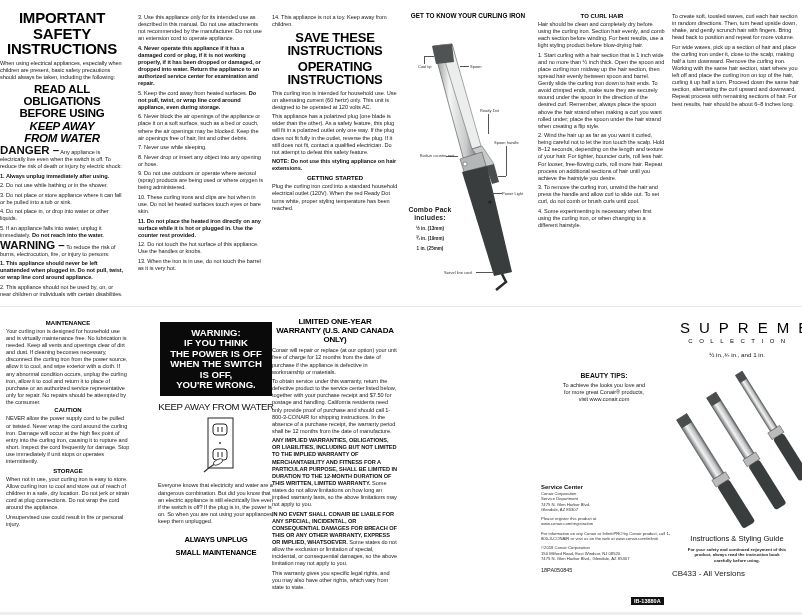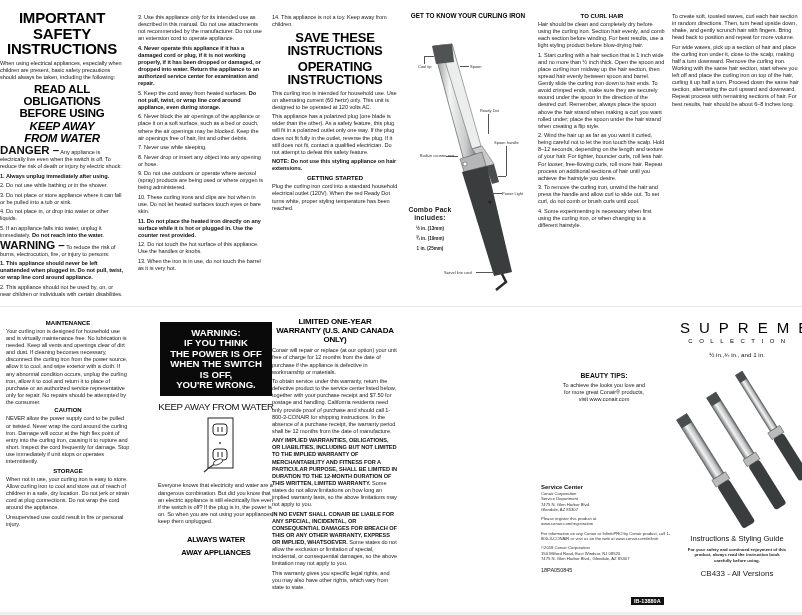--- a/index.html
+++ b/index.html
@@ -179,7 +179,7 @@
     <ellipse cx="66" cy="46" rx="5" ry="2.4" fill="#fff" stroke="#333" stroke-width="0.8" transform="rotate(-25 66 46)"></ellipse>
   </svg>
   <div class="p" style="margin:8px 6px 0;">Everyone knows that electricity and water are a dangerous combination. But did you know that an electric appliance is still electrically live even if the switch is off? If the plug is in, the power is on. So when you are not using your appliances, keep them unplugged.</div>
-  <div class="h-big" style="font-size:7.6px; margin-top:10px;">ALWAYS WATER</div>
+  <div class="h-big" style="font-size:7.6px; margin-top:10px;">ALWAYS UNPLUG</div>
   <div class="h-big" style="font-size:7.6px; margin-top:4px;">AWAY APPLIANCES</div>
 </div>
 

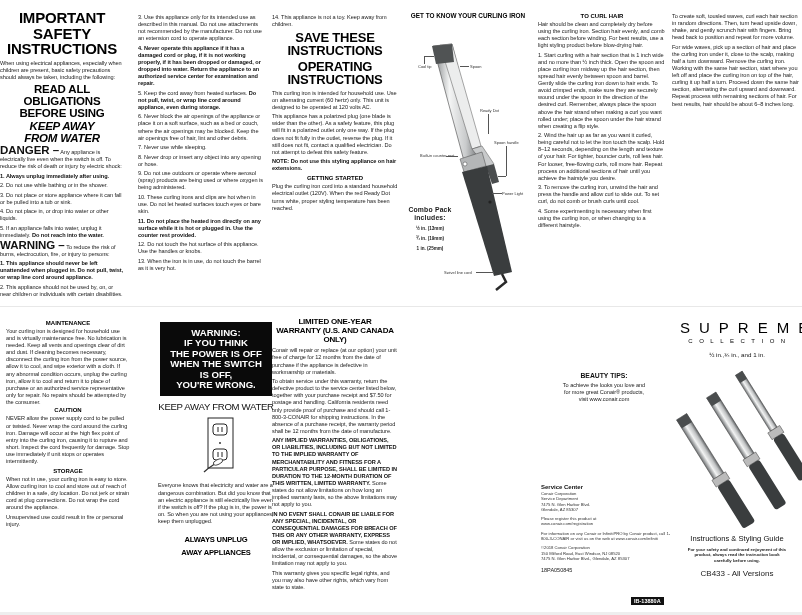--- a/index.html
+++ b/index.html
@@ -180,7 +180,7 @@
   </svg>
   <div class="p" style="margin:8px 6px 0;">Everyone knows that electricity and water are a dangerous combination. But did you know that an electric appliance is still electrically live even if the switch is off? If the plug is in, the power is on. So when you are not using your appliances, keep them unplugged.</div>
   <div class="h-big" style="font-size:7.6px; margin-top:10px;">ALWAYS UNPLUG</div>
-  <div class="h-big" style="font-size:7.6px; margin-top:4px;">AWAY APPLIANCES</div>
+  <div class="h-big" style="font-size:7.6px; margin-top:4px;">SMALL MAINTENANCE</div>
 </div>
 
 <div class="panel" style="left:272px; top:318px; width:126px; height:292px;">

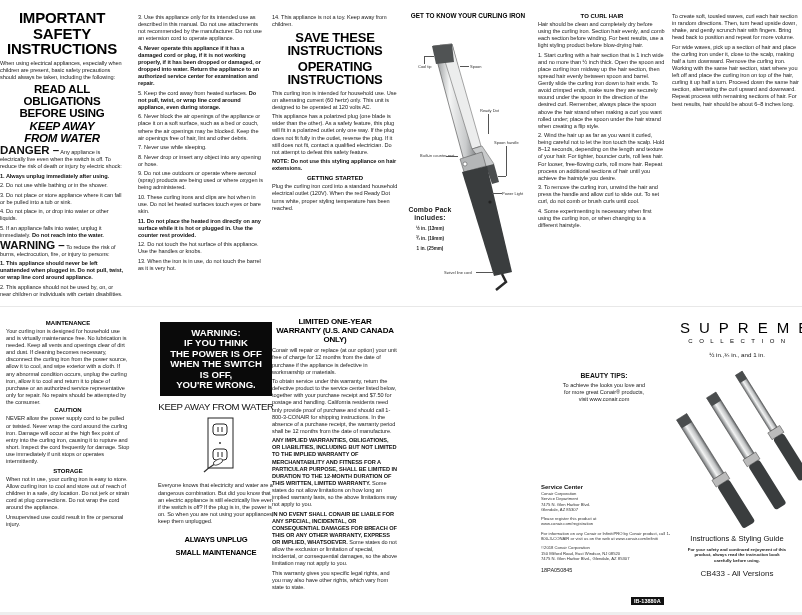--- a/index.html
+++ b/index.html
@@ -251,7 +251,7 @@
   </svg>
   <div style="text-align:center; font-size:7.6px; font-weight:normal; margin-top:2px; color:#111;">Instructions &amp; Styling Guide</div>
   <div style="text-align:center; font-size:4.3px; line-height:5.4px; margin:4px 14px 0; font-weight:bold; color:#222;">For your safety and continued enjoyment of this product, always read the instruction book carefully before using.</div>
-  <div style="text-align:center; font-size:8px; margin-top:6px; color:#222;">CB433 - All Versions</div>
+  <div style="text-align:left; font-size:8px; margin-top:6px; color:#222;">CB433 - All Versions</div>
 </div>
 
 <div class="fold-b"></div>

